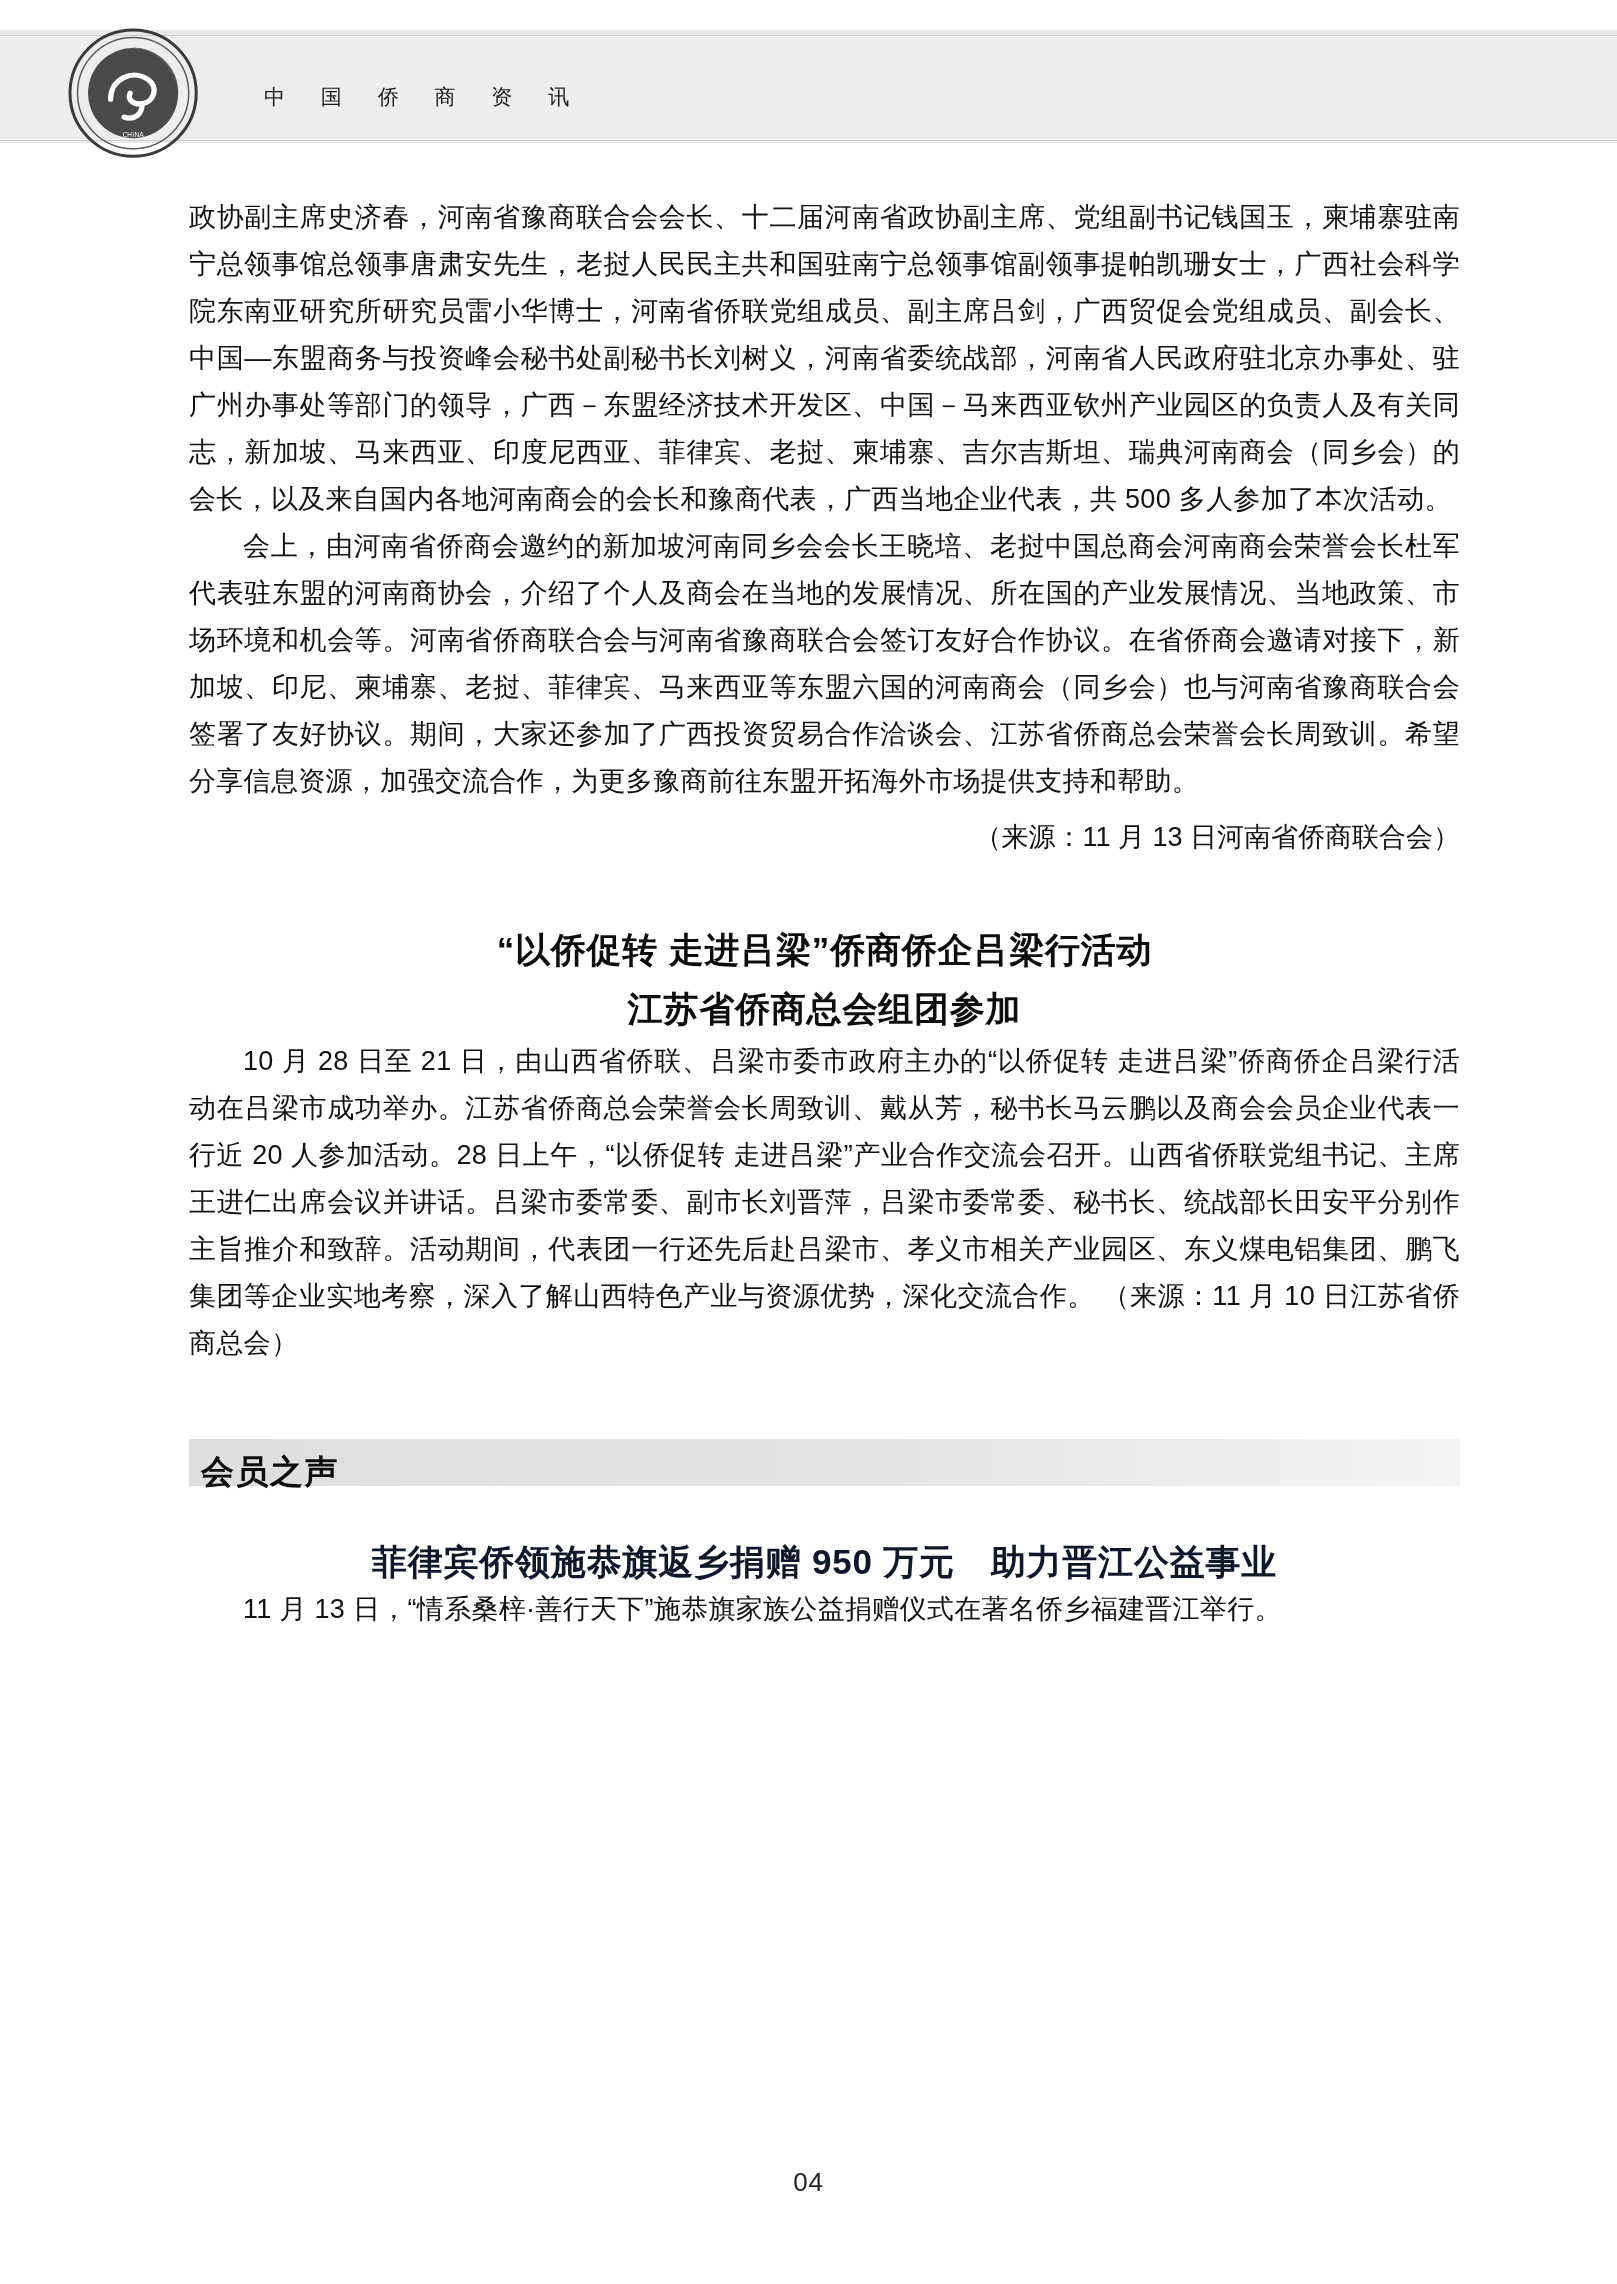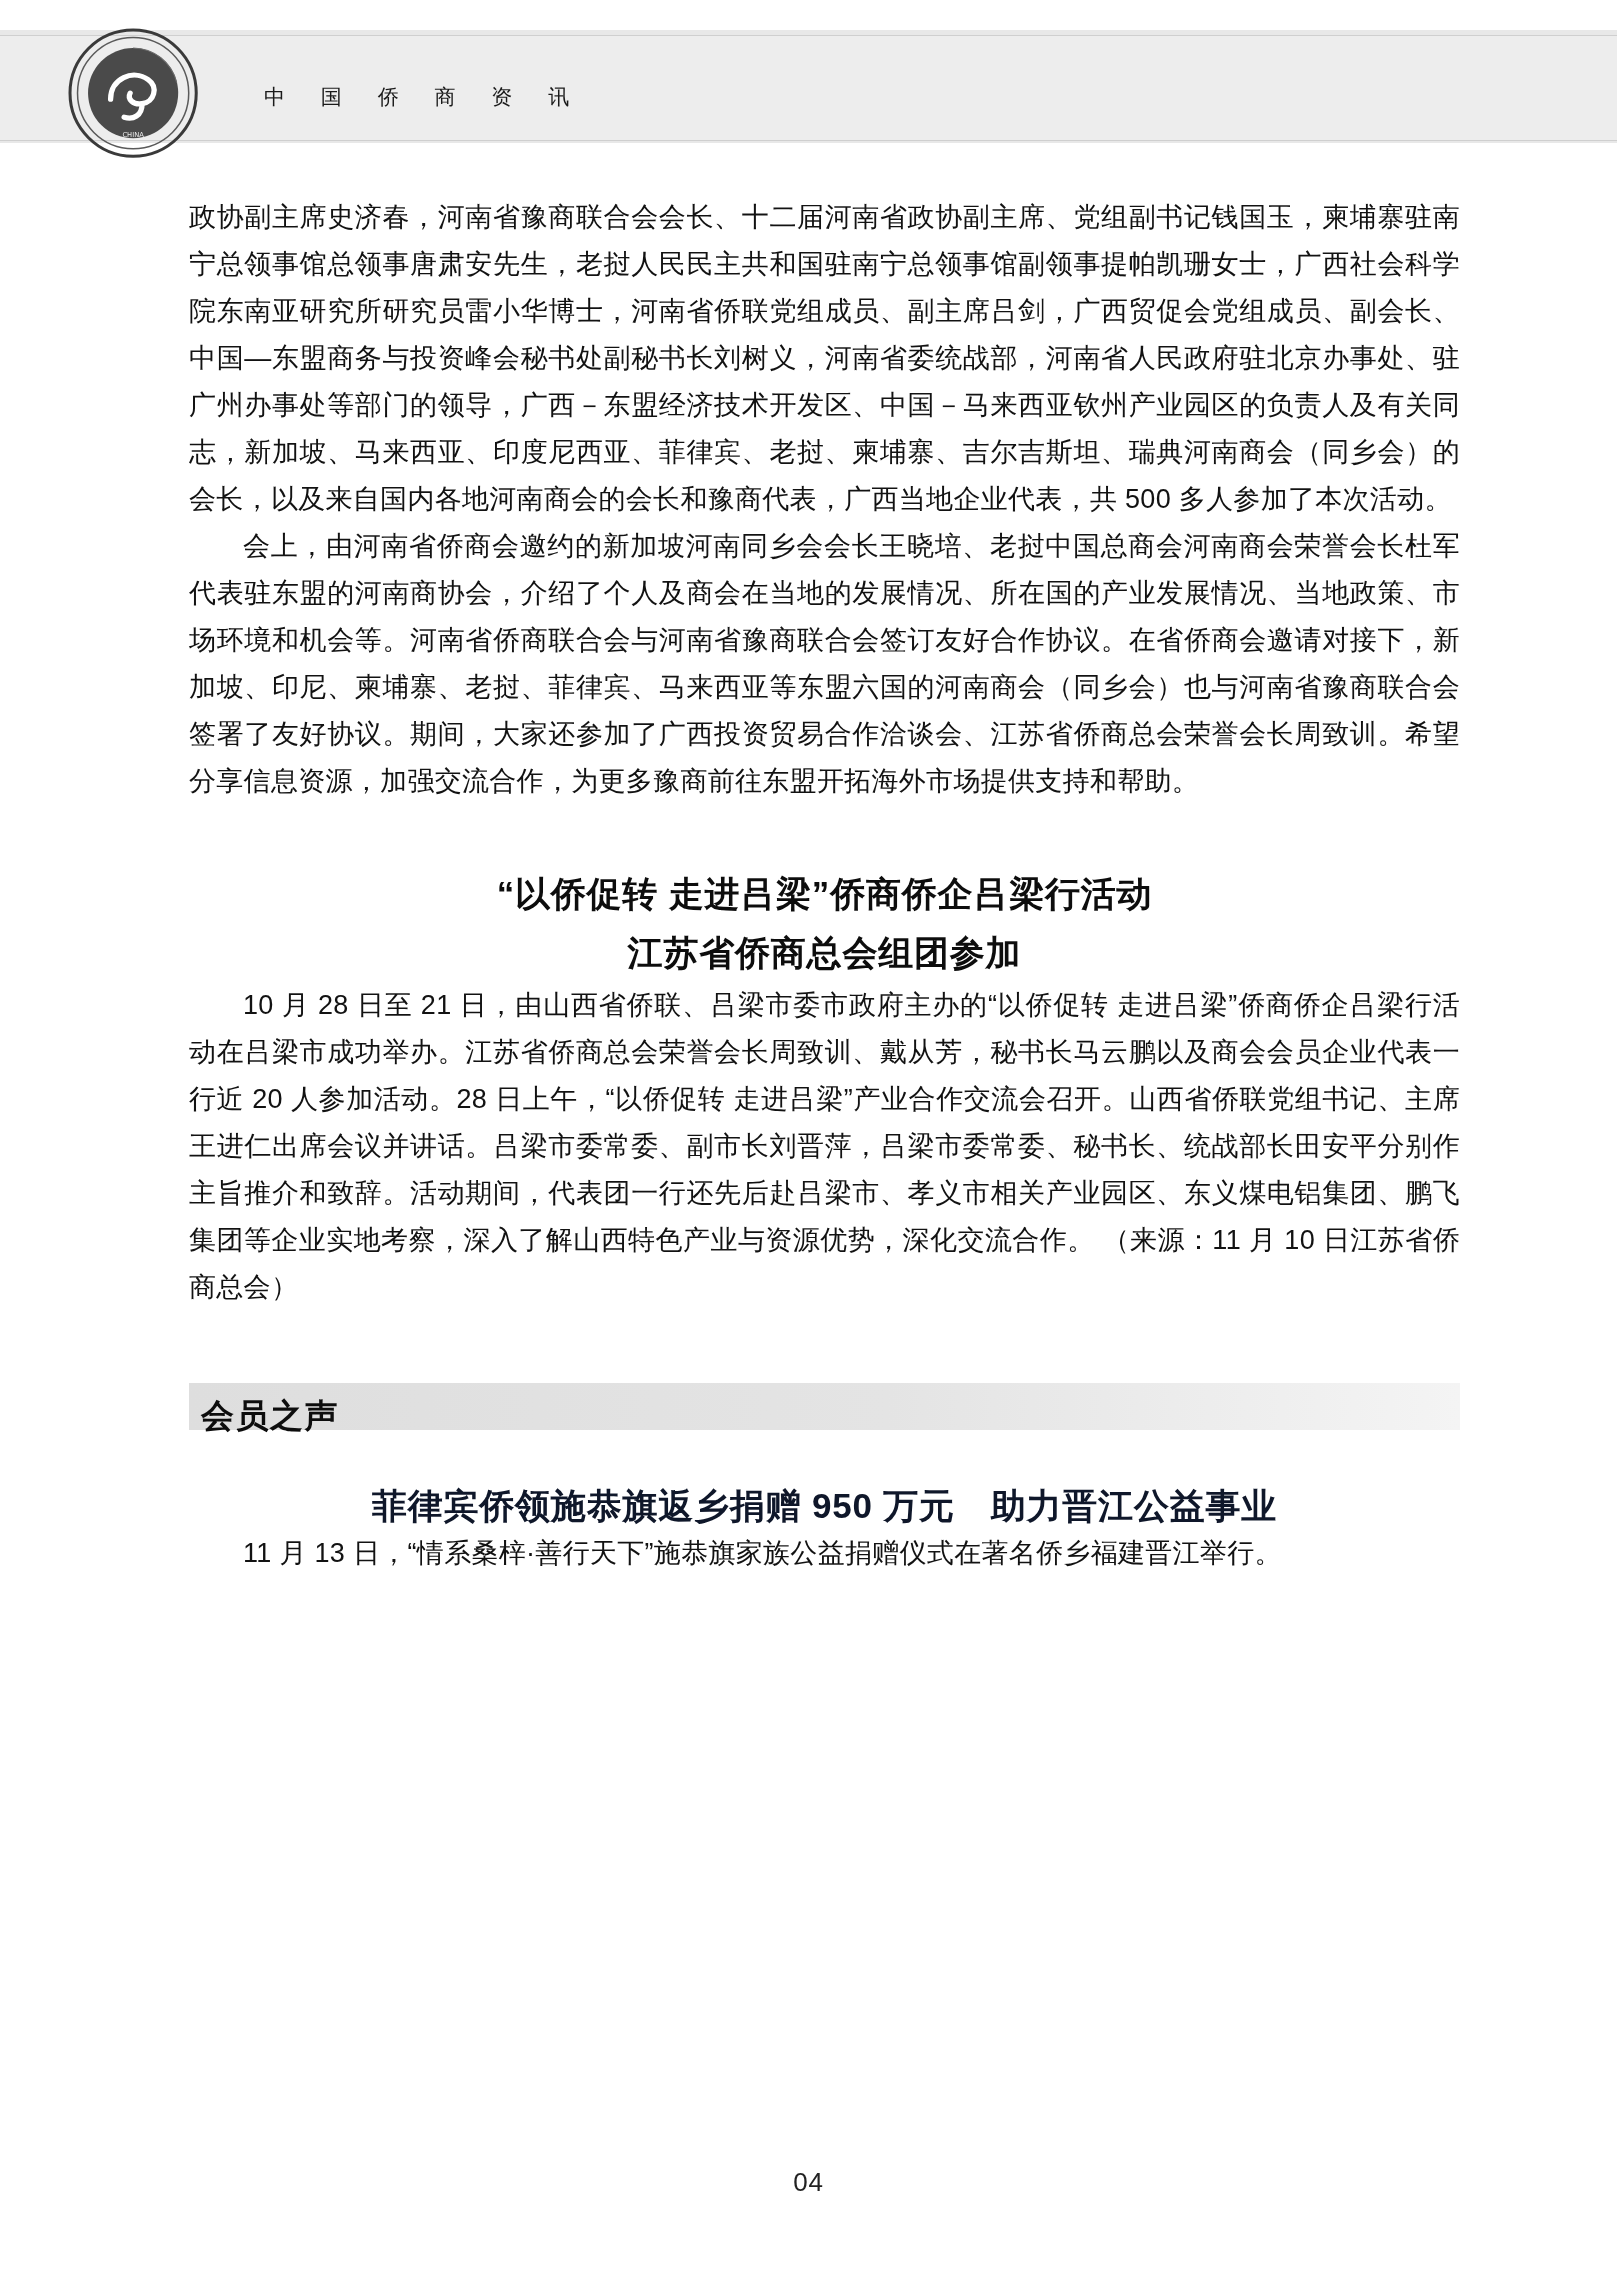--- a/index.html
+++ b/index.html
@@ -168,6 +168,7 @@
 
     <p class="body">政协副主席史济春，河南省豫商联合会会长、十二届河南省政协副主席、党组副书记钱国玉，柬埔寨驻南宁总领事馆总领事唐肃安先生，老挝人民民主共和国驻南宁总领事馆副领事提帕凯珊女士，广西社会科学院东南亚研究所研究员雷小华博士，河南省侨联党组成员、副主席吕剑，广西贸促会党组成员、副会长、中国—东盟商务与投资峰会秘书处副秘书长刘树义，河南省委统战部，河南省人民政府驻北京办事处、驻广州办事处等部门的领导，广西－东盟经济技术开发区、中国－马来西亚钦州产业园区的负责人及有关同志，新加坡、马来西亚、印度尼西亚、菲律宾、老挝、柬埔寨、吉尔吉斯坦、瑞典河南商会（同乡会）的会长，以及来自国内各地河南商会的会长和豫商代表，广西当地企业代表，共 500 多人参加了本次活动。</p>
     <p class="body indent">会上，由河南省侨商会邀约的新加坡河南同乡会会长王晓培、老挝中国总商会河南商会荣誉会长杜军代表驻东盟的河南商协会，介绍了个人及商会在当地的发展情况、所在国的产业发展情况、当地政策、市场环境和机会等。河南省侨商联合会与河南省豫商联合会签订友好合作协议。在省侨商会邀请对接下，新加坡、印尼、柬埔寨、老挝、菲律宾、马来西亚等东盟六国的河南商会（同乡会）也与河南省豫商联合会签署了友好协议。期间，大家还参加了广西投资贸易合作洽谈会、江苏省侨商总会荣誉会长周致训。希望分享信息资源，加强交流合作，为更多豫商前往东盟开拓海外市场提供支持和帮助。</p>
+    <div class="source-right">（来源：11 月 13 日河南省侨商联合会）</div>
 
     <div class="sec-title-wrap">
       <div class="sec-title">“以侨促转 走进吕梁”侨商侨企吕梁行活动</div>

